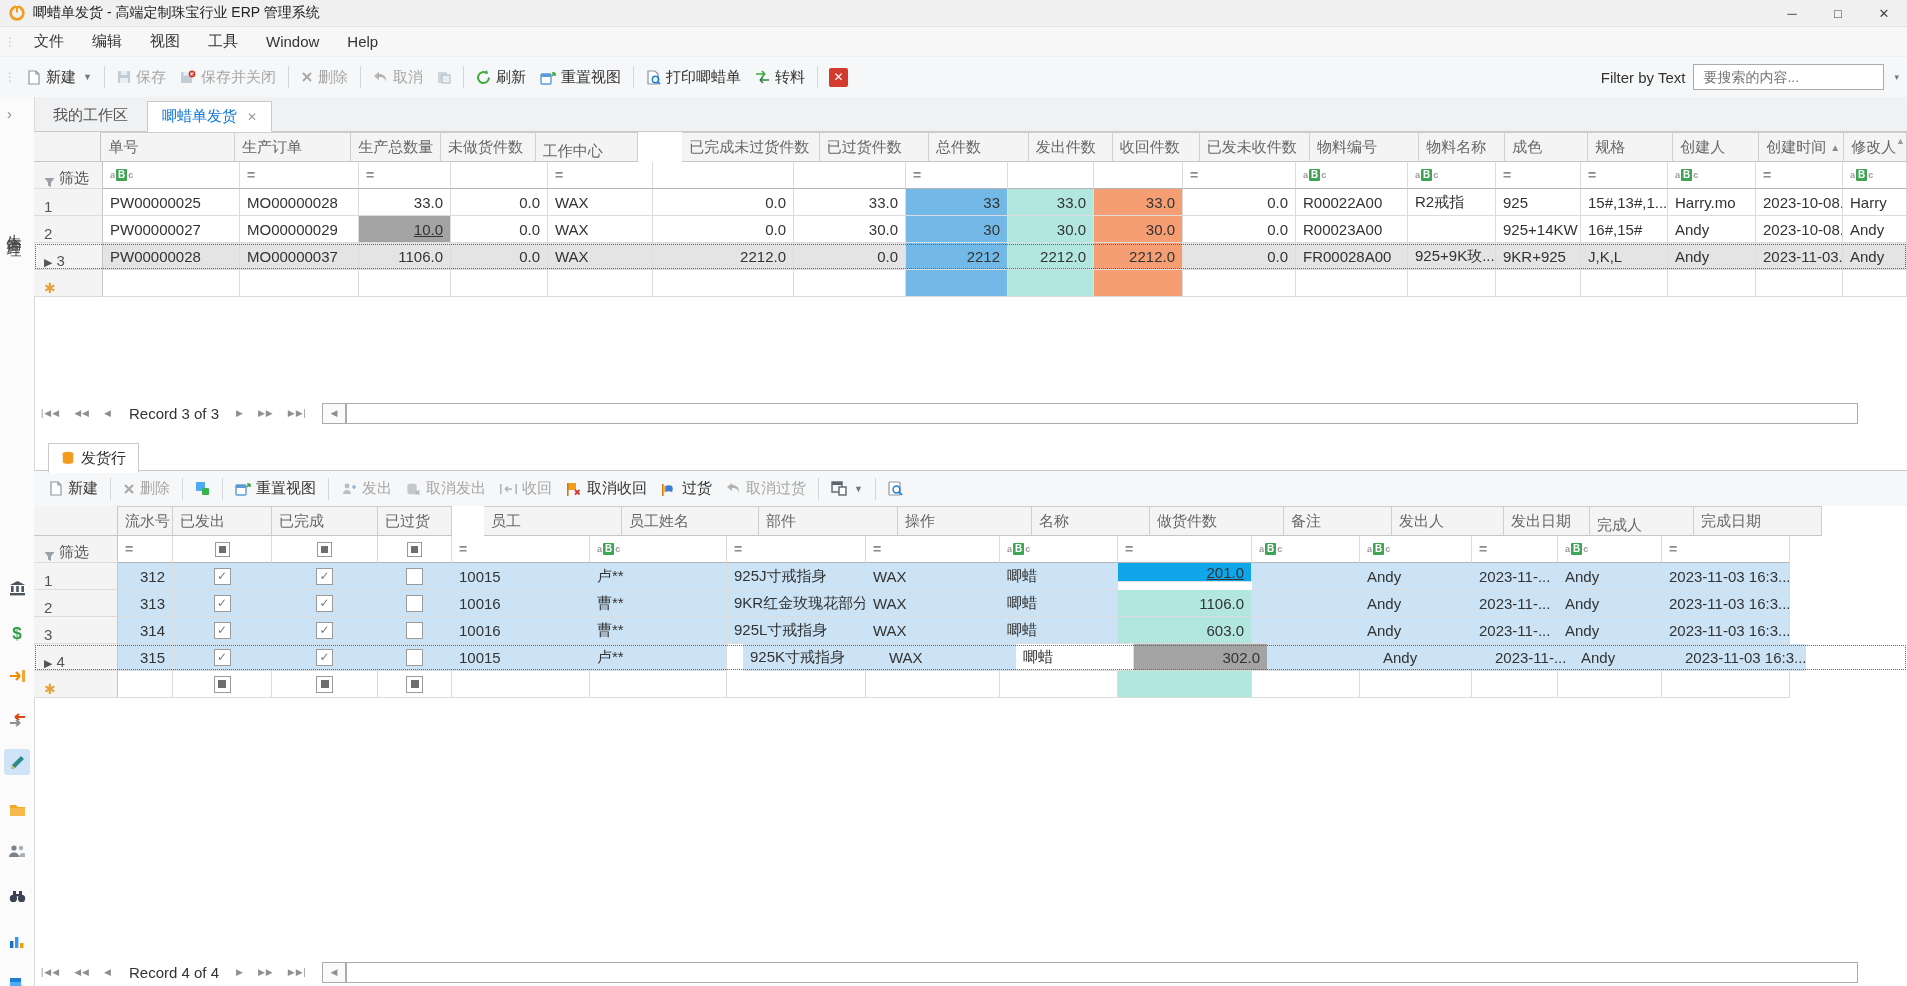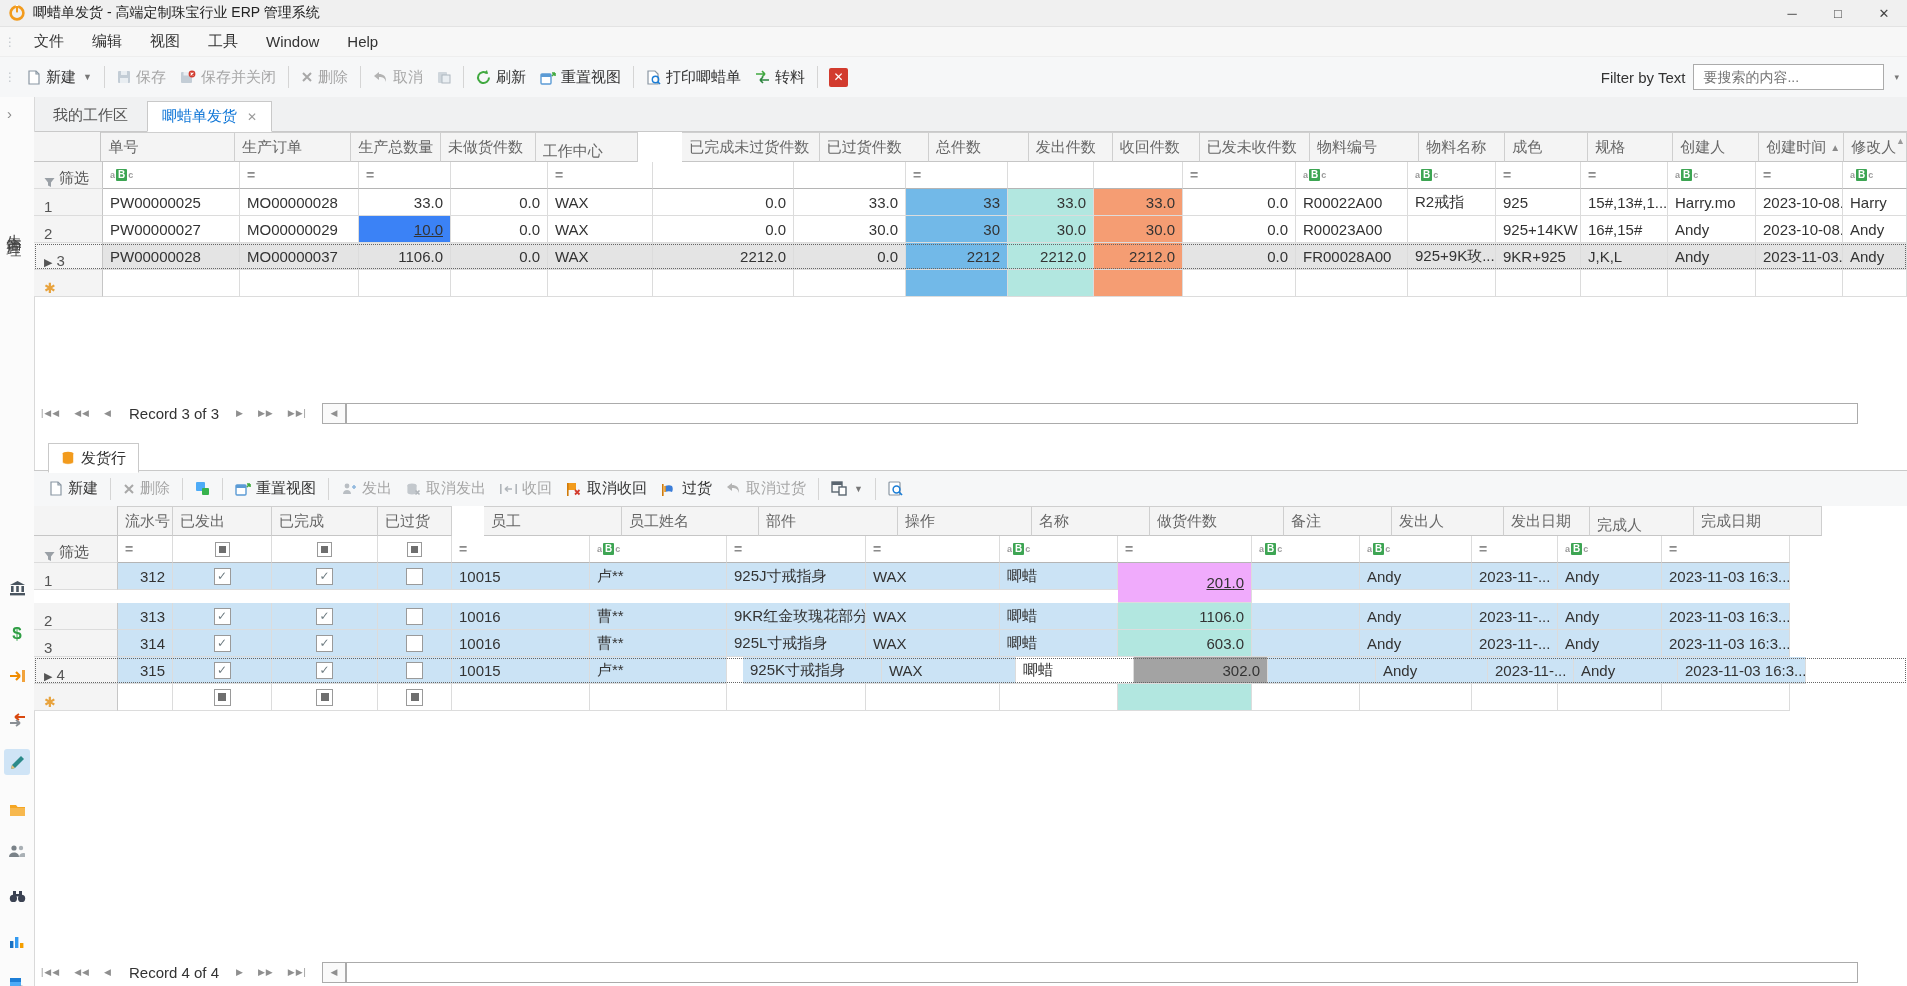--- a/index.html
+++ b/index.html
@@ -443,7 +443,7 @@
       </div>
       <div class="g-cell" style="width: 137px; height: 27px; background: rgb(255, 255, 255);">PW00000027</div>
       <div class="g-cell" style="width: 119px; height: 27px; background: rgb(255, 255, 255);">MO00000029</div>
-      <div class="g-cell al-r" style="width: 92px; height: 27px; background: #3b82f6; text-decoration: underline;">10.0</div>
+      <div class="g-cell al-r" style="width: 92px; height: 27px; background: #a3a3a3; text-decoration: underline;">10.0</div>
       <div class="g-cell al-r" style="width: 97px; height: 27px; background: rgb(255, 255, 255);">0.0</div>
       <div class="g-cell" style="width: 105px; height: 27px; background: rgb(255, 255, 255);">WAX</div>
       <div class="g-cell al-r" style="width: 141px; height: 27px; background: rgb(255, 255, 255);">0.0</div>

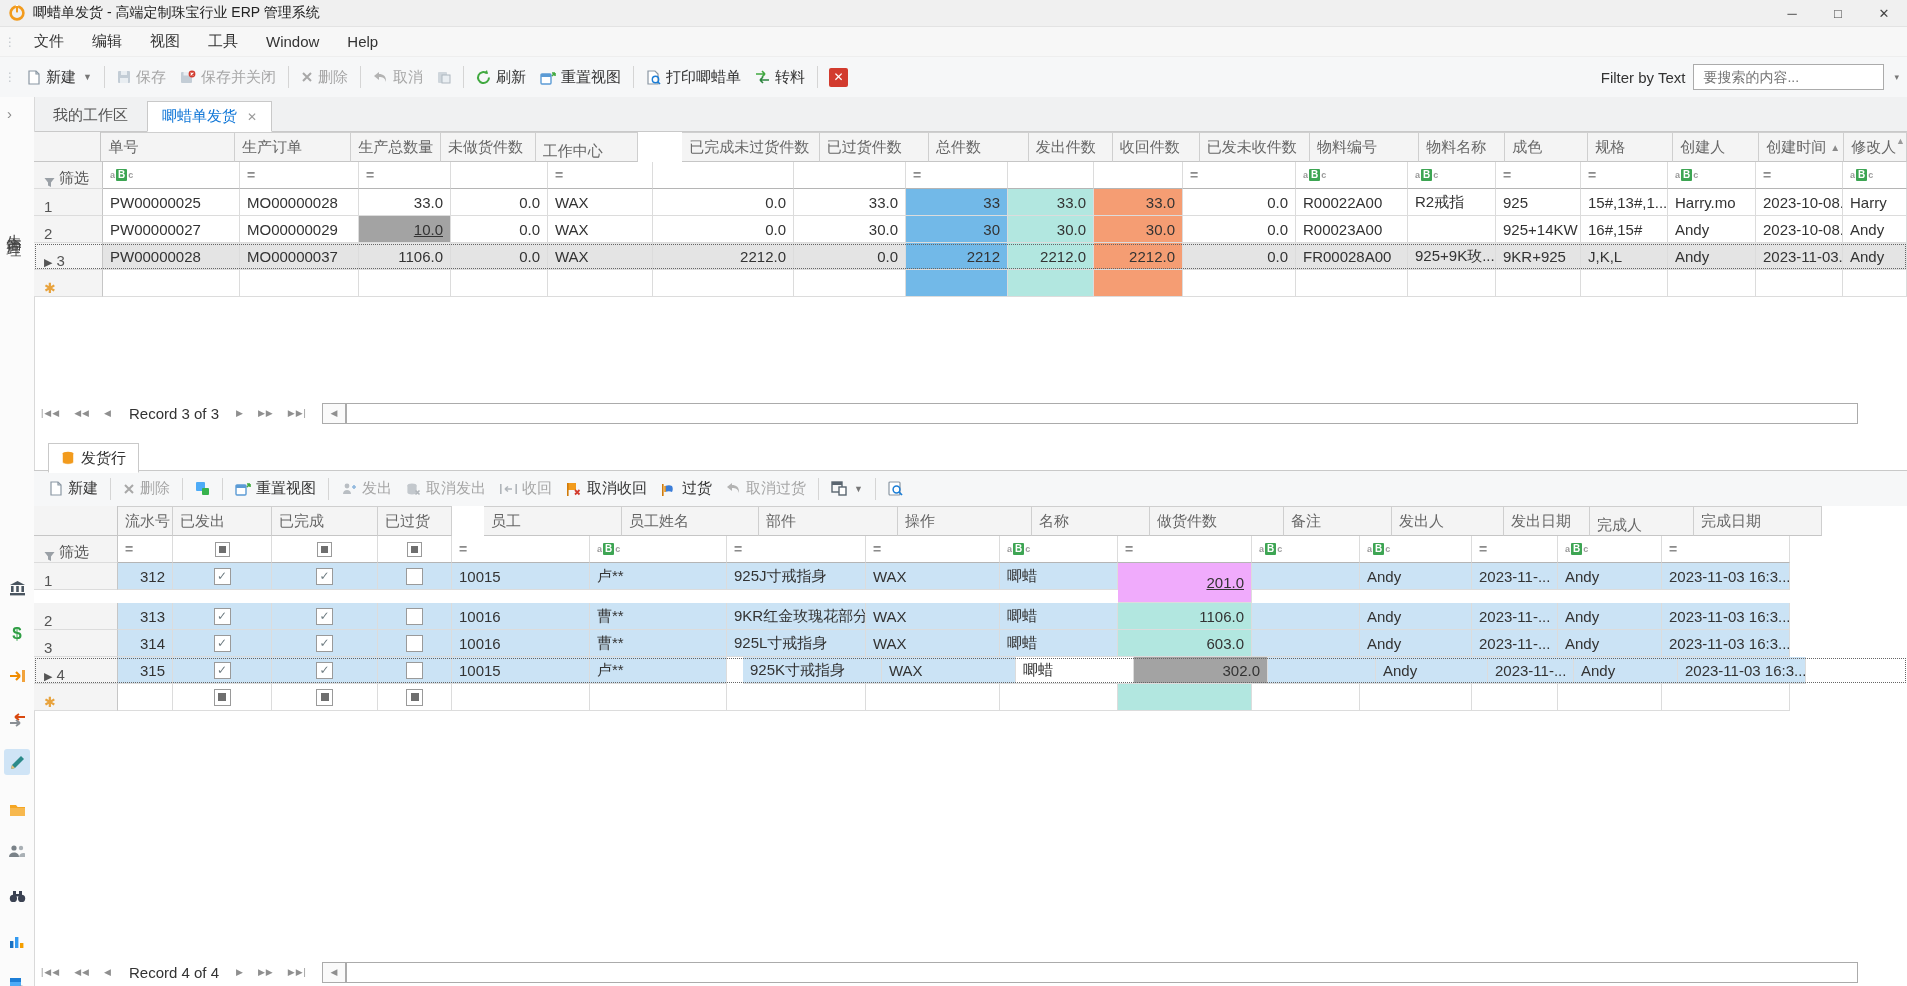--- a/index.html
+++ b/index.html
@@ -780,7 +780,7 @@
       <div class="g-cell" style="width: 139px; height: 27px; background: rgb(203, 227, 245);">925J寸戒指身</div>
       <div class="g-cell" style="width: 134px; height: 27px; background: rgb(203, 227, 245);">WAX</div>
       <div class="g-cell" style="width: 118px; height: 27px; background: rgb(203, 227, 245);">唧蜡</div>
-      <div class="g-cell al-r" style="width: 134px; height: 40px; background: #f0abfc; text-decoration: underline;">201.0</div>
+      <div class="g-cell al-r" style="width: 134px; height: 19px; background: #0ea5e9; text-decoration: underline;">201.0</div>
       <div class="g-cell" style="width: 108px; height: 27px; background: rgb(203, 227, 245);"></div>
       <div class="g-cell" style="width: 112px; height: 27px; background: rgb(203, 227, 245);">Andy</div>
       <div class="g-cell" style="width: 86px; height: 27px; background: rgb(203, 227, 245);">2023-11-...</div>

